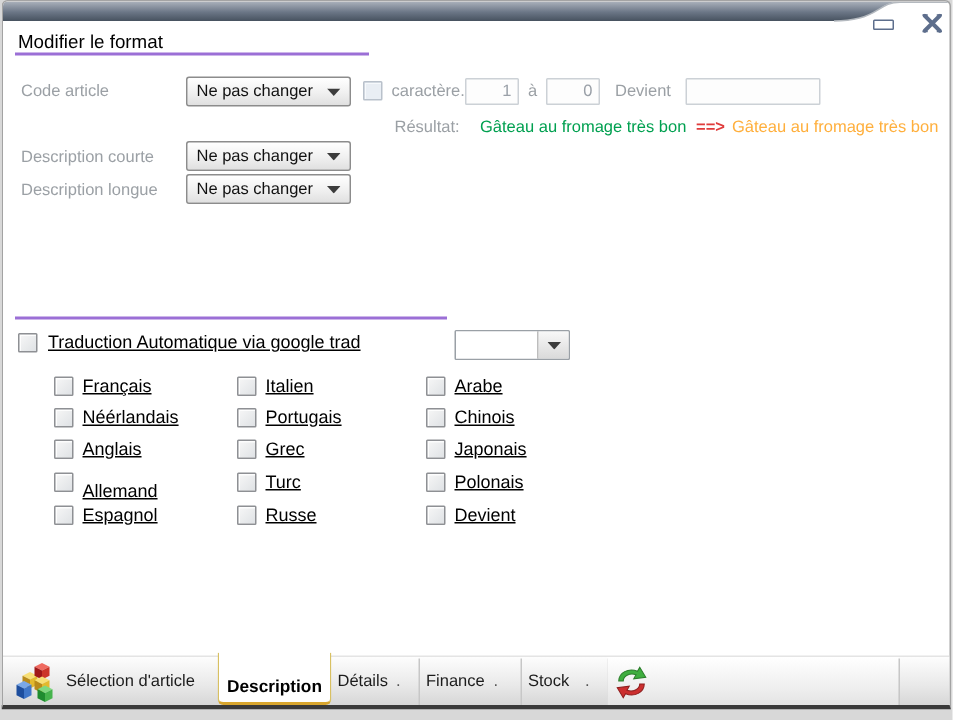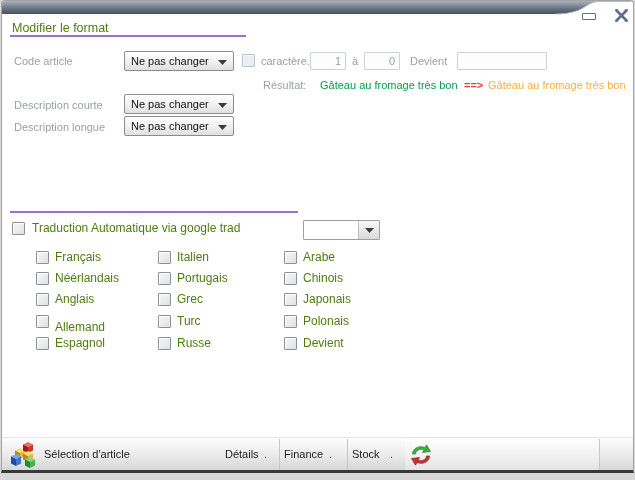--- a/index.html
+++ b/index.html
@@ -17,7 +17,7 @@
     border-radius:4px 4px 0 0;overflow:hidden;
   }
   .abs{position:absolute;}
-  .section-title{position:absolute;color:#4d7c0f;font-size:12.5px;white-space:nowrap;}
+  .section-title{position:absolute;color:#000000;font-size:12.5px;white-space:nowrap;}
   .section-underline{position:absolute;height:2px;background:#9b6fd6;}
   .glabel{position:absolute;color:#9ba0a5;font-size:11px;line-height:13px;white-space:nowrap;text-align:center;}
   .blabel{position:absolute;color:#4d7c0f;font-size:12px;line-height:13px;white-space:nowrap;}

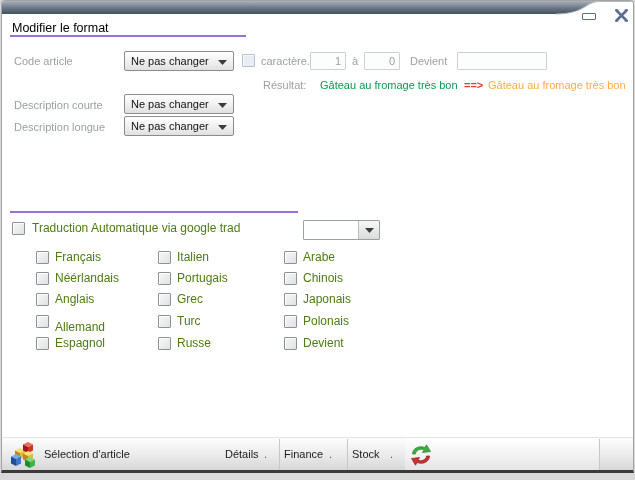--- a/index.html
+++ b/index.html
@@ -20,7 +20,7 @@
   .section-title{position:absolute;color:#000000;font-size:12.5px;white-space:nowrap;}
   .section-underline{position:absolute;height:2px;background:#9b6fd6;}
   .glabel{position:absolute;color:#9ba0a5;font-size:11px;line-height:13px;white-space:nowrap;text-align:center;}
-  .blabel{position:absolute;color:#4d7c0f;font-size:12px;line-height:13px;white-space:nowrap;}
+  .blabel{position:absolute;color:#000000;font-size:12px;line-height:13px;white-space:nowrap;text-decoration:underline;}
 
   
   .combo{

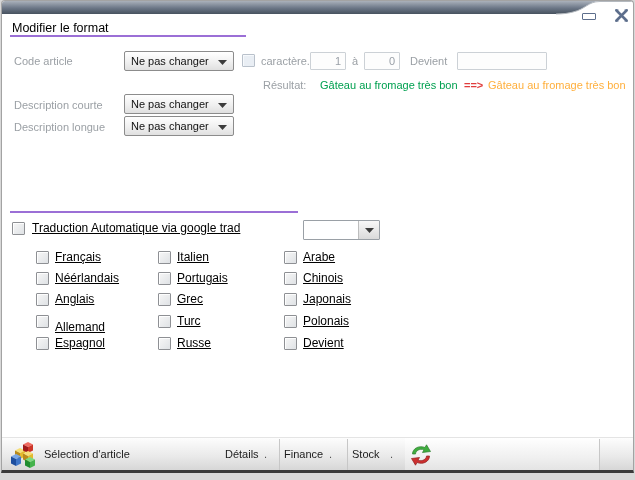--- a/index.html
+++ b/index.html
@@ -244,6 +244,9 @@
       <span class="tab-label" style="left:42px">Sélection d'article</span>
     </div>
 
+    <div id="active-tab">
+      <span>Description</span>
+    </div>
 
     <div class="abs" style="left:219px;top:0;width:58px;height:34px">
       <span class="tab-label" style="left:4px">Détails</span>

